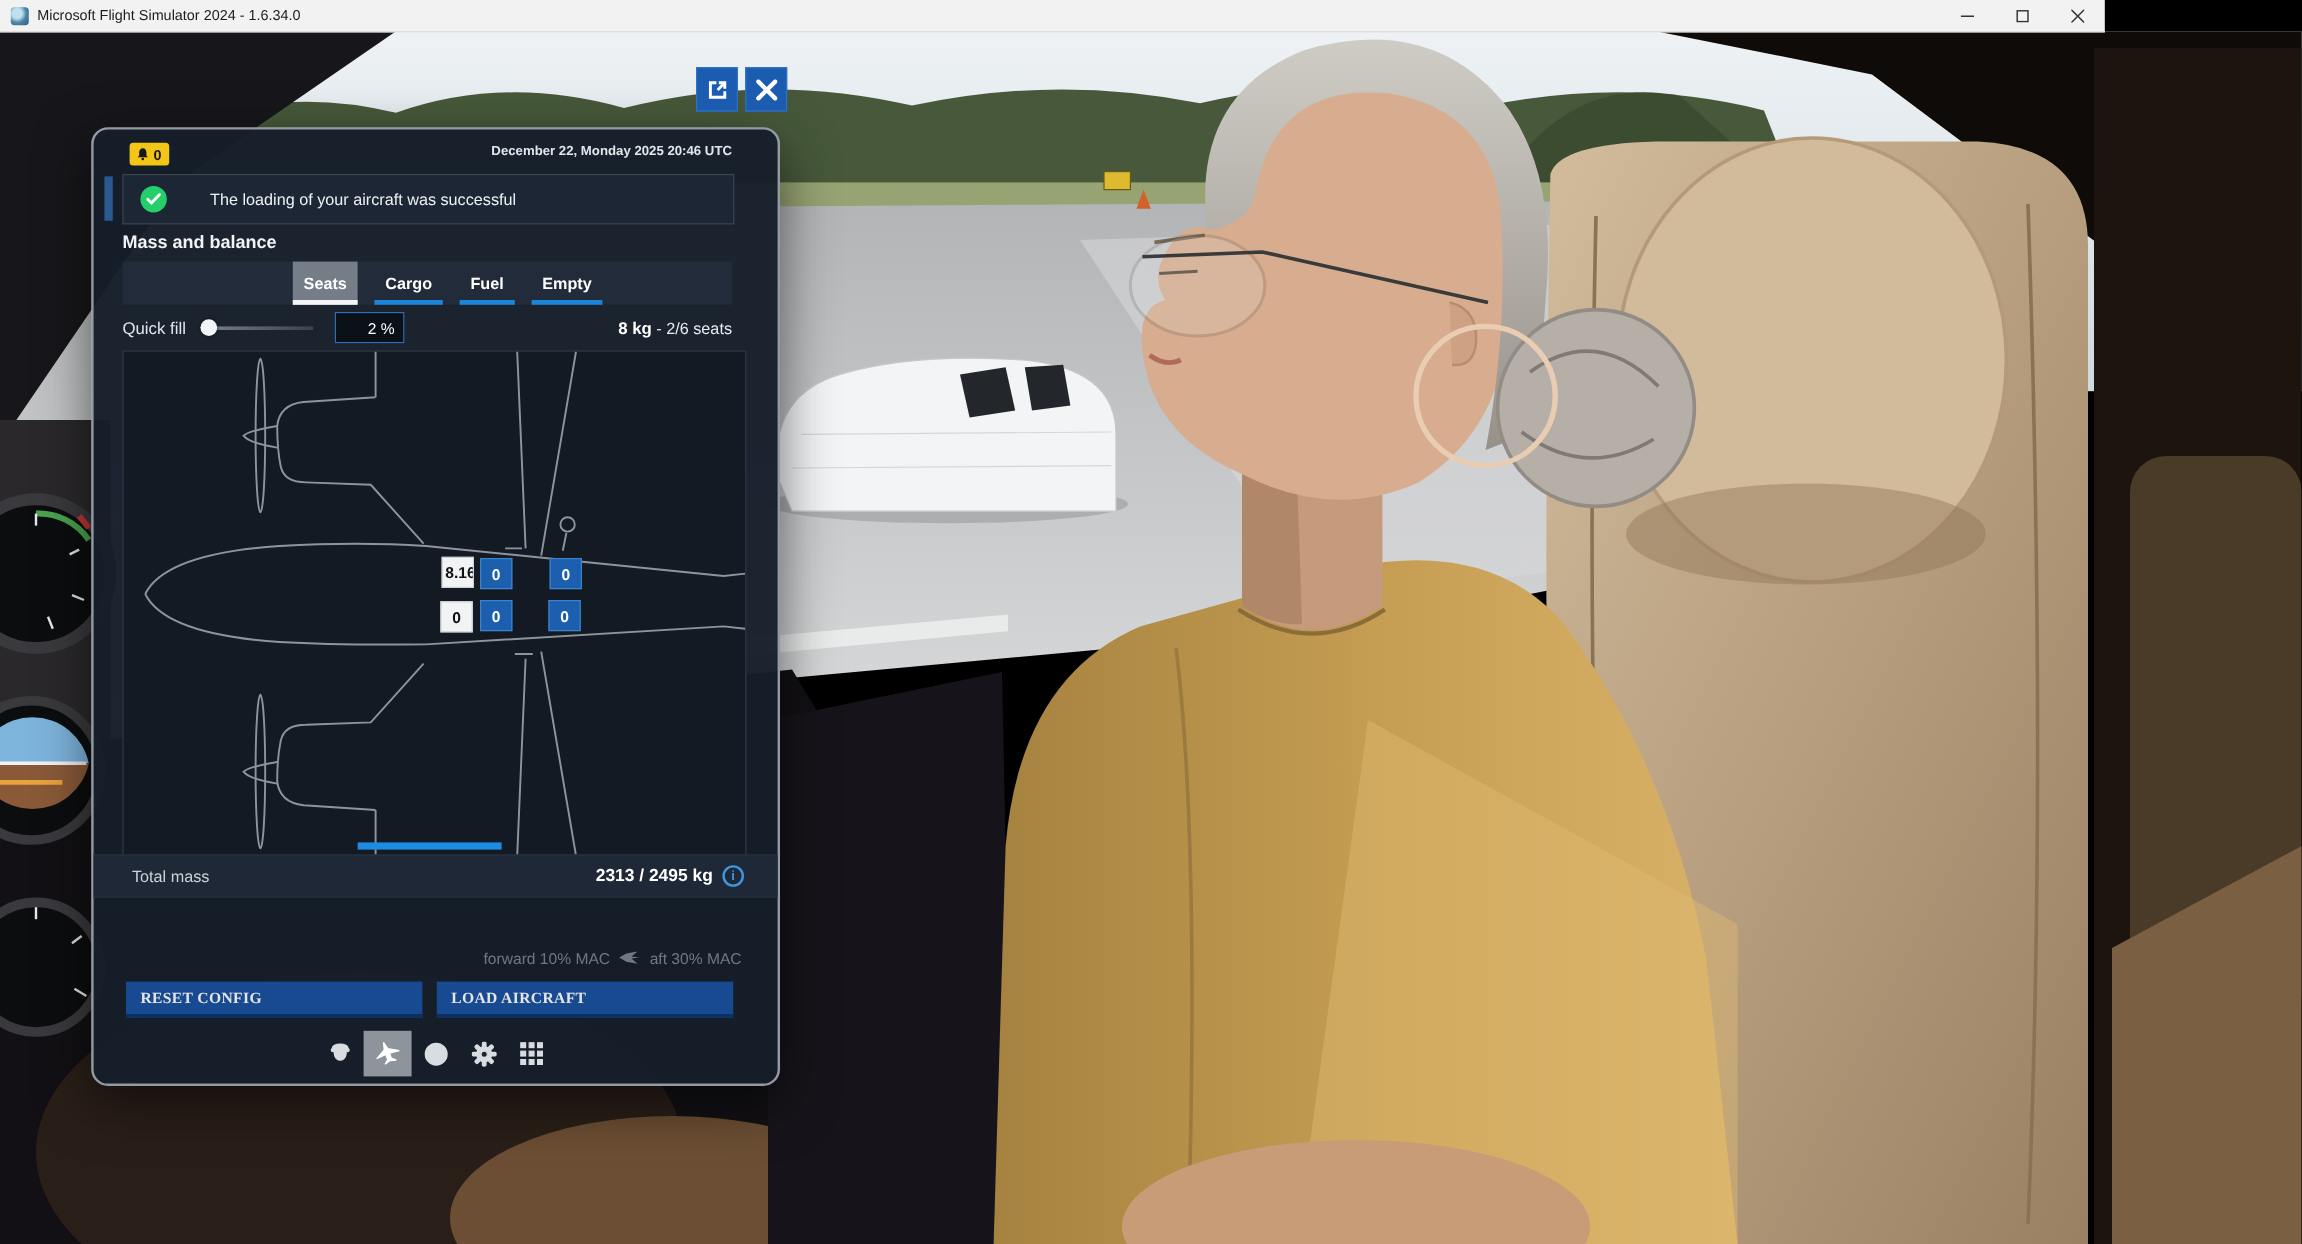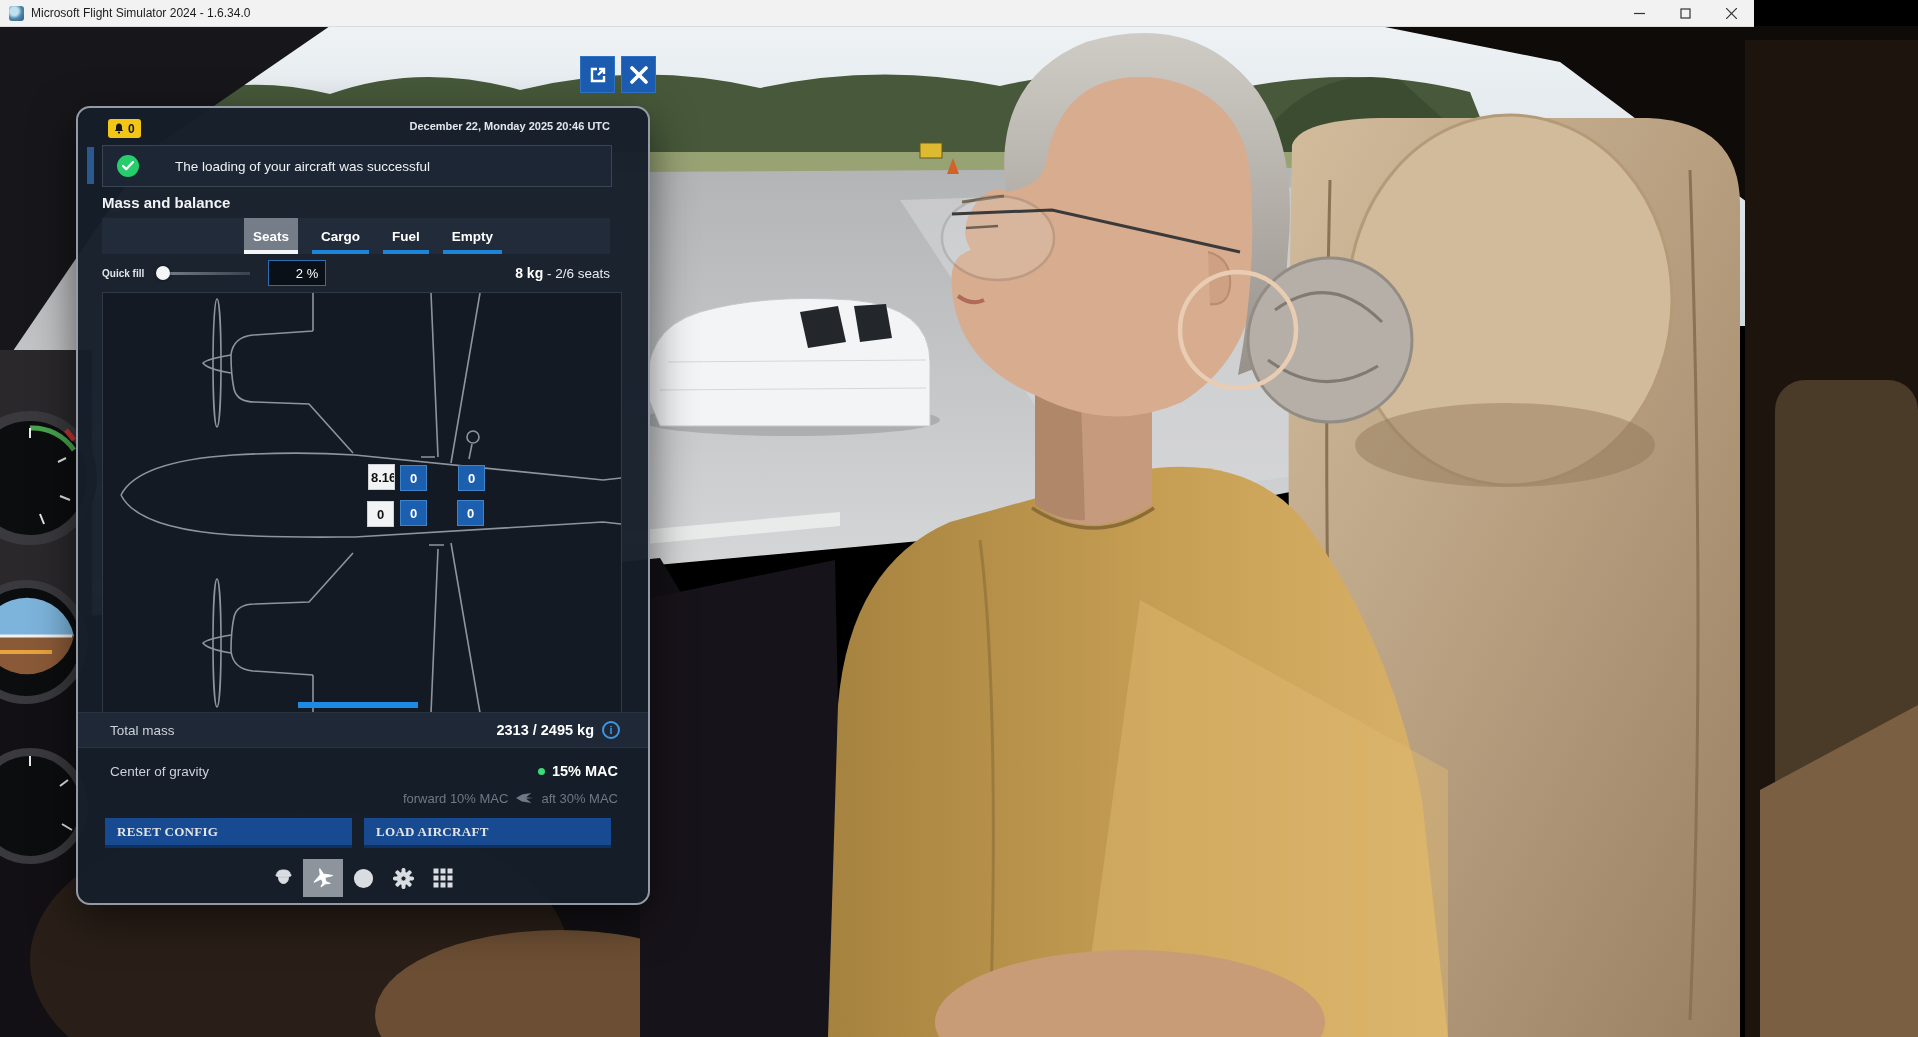--- a/index.html
+++ b/index.html
@@ -55,7 +55,7 @@
   .tab.selected .underline{background:#f4f5f6;}
 
   #quickfill{left:24px;top:150px;width:508px;height:30px;display:flex;align-items:center;}
-  #qf-label{font-size:10px;color:#e2e6eb;font-weight:bold;}
+  #qf-label{font-size:14px;color:#e2e6eb;}
   #qf-slider{position:relative;width:92px;height:14px;margin-left:14px;cursor:pointer;}
   #qf-track{position:absolute;left:0;right:0;top:6px;height:3px;
     background:linear-gradient(to right,#79818c,#39424e);}

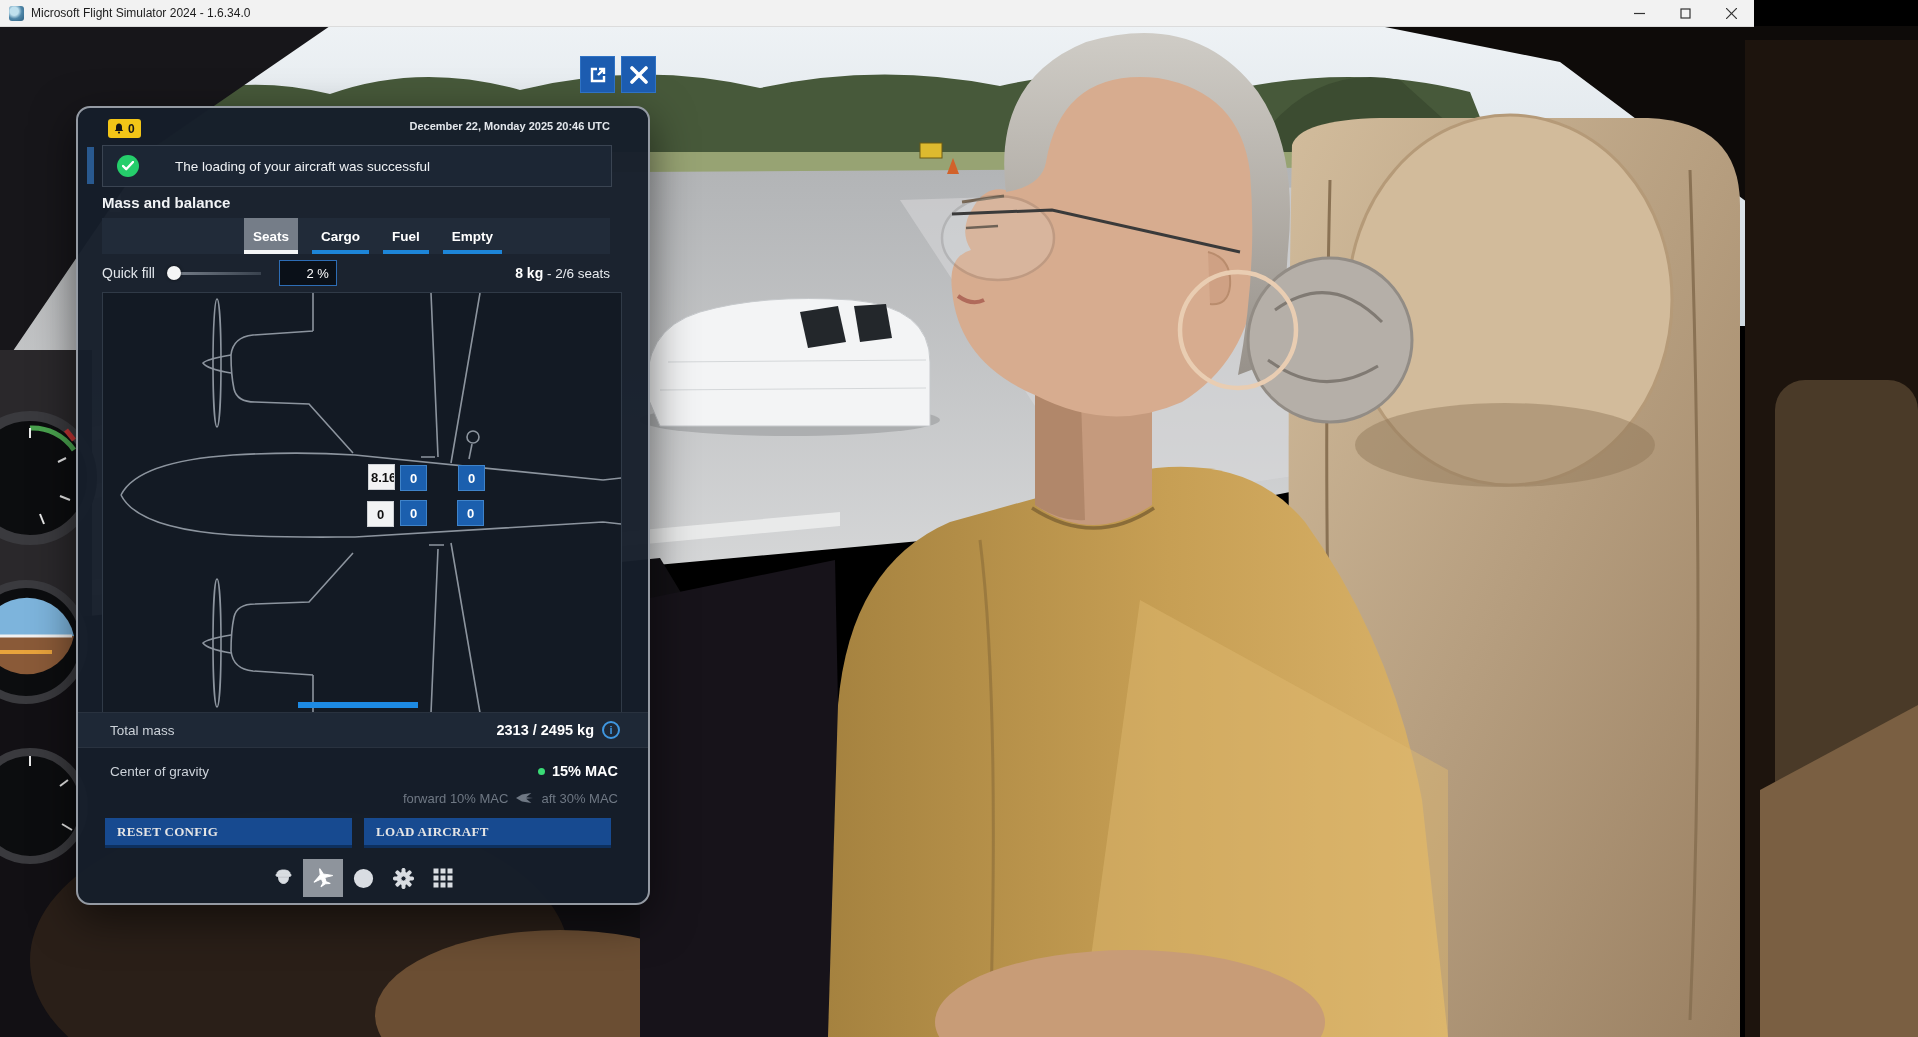--- a/index.html
+++ b/index.html
@@ -381,13 +381,6 @@
     <div id="mass-info">i</div>
   </div>
 
-  <div id="row-cog" class="abs">
-    <span id="cog-label">Center of gravity</span>
-    <div id="cog-right">
-      <div id="cog-dot"></div>
-      <span id="cog-value">15% MAC</span>
-    </div>
-  </div>
   <div id="row-cog-sub" class="abs">
     <span>forward 10% MAC</span>
     <svg width="17" height="14" viewBox="0 0 20 16" fill="#6f7884">

